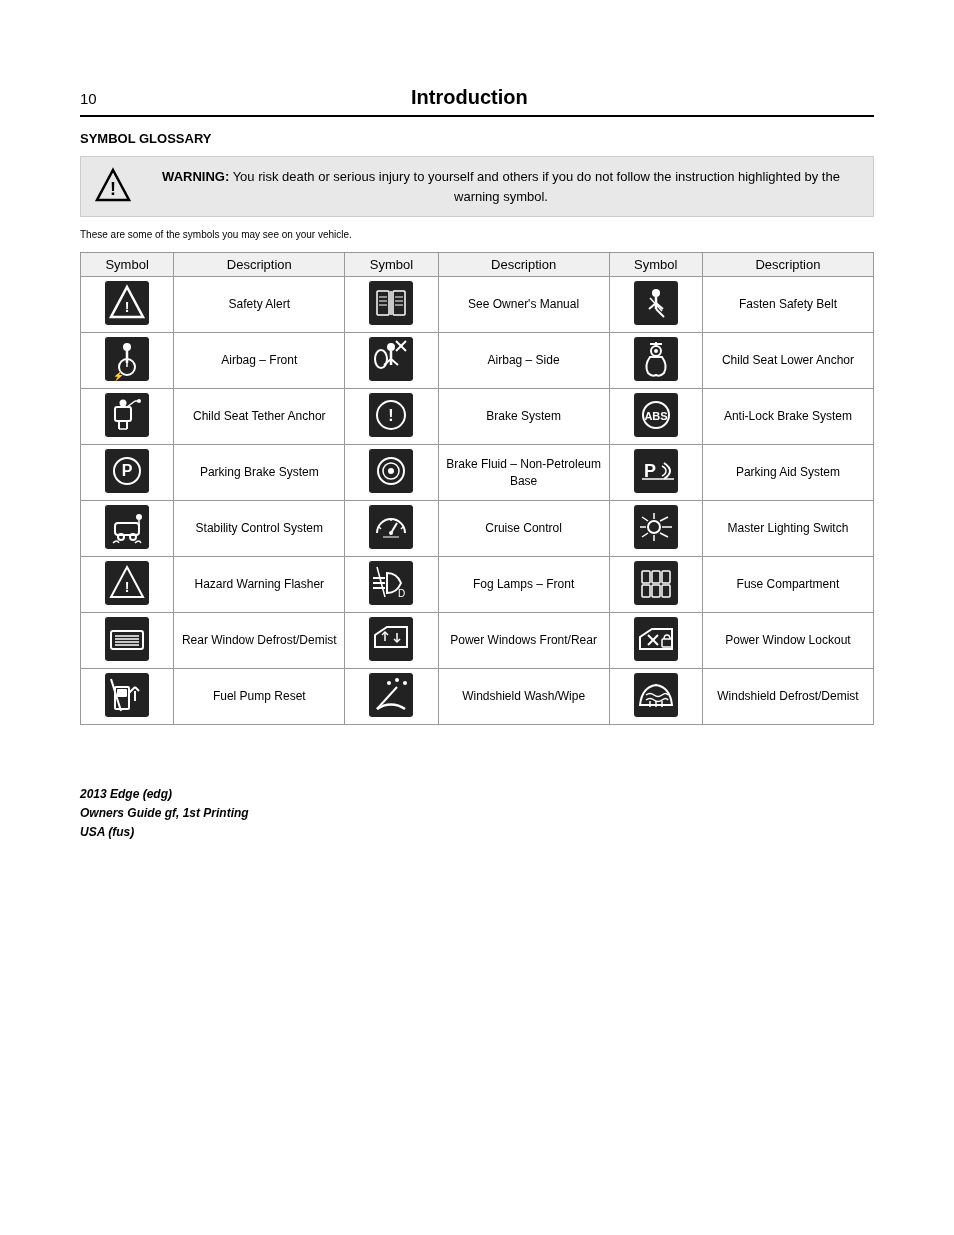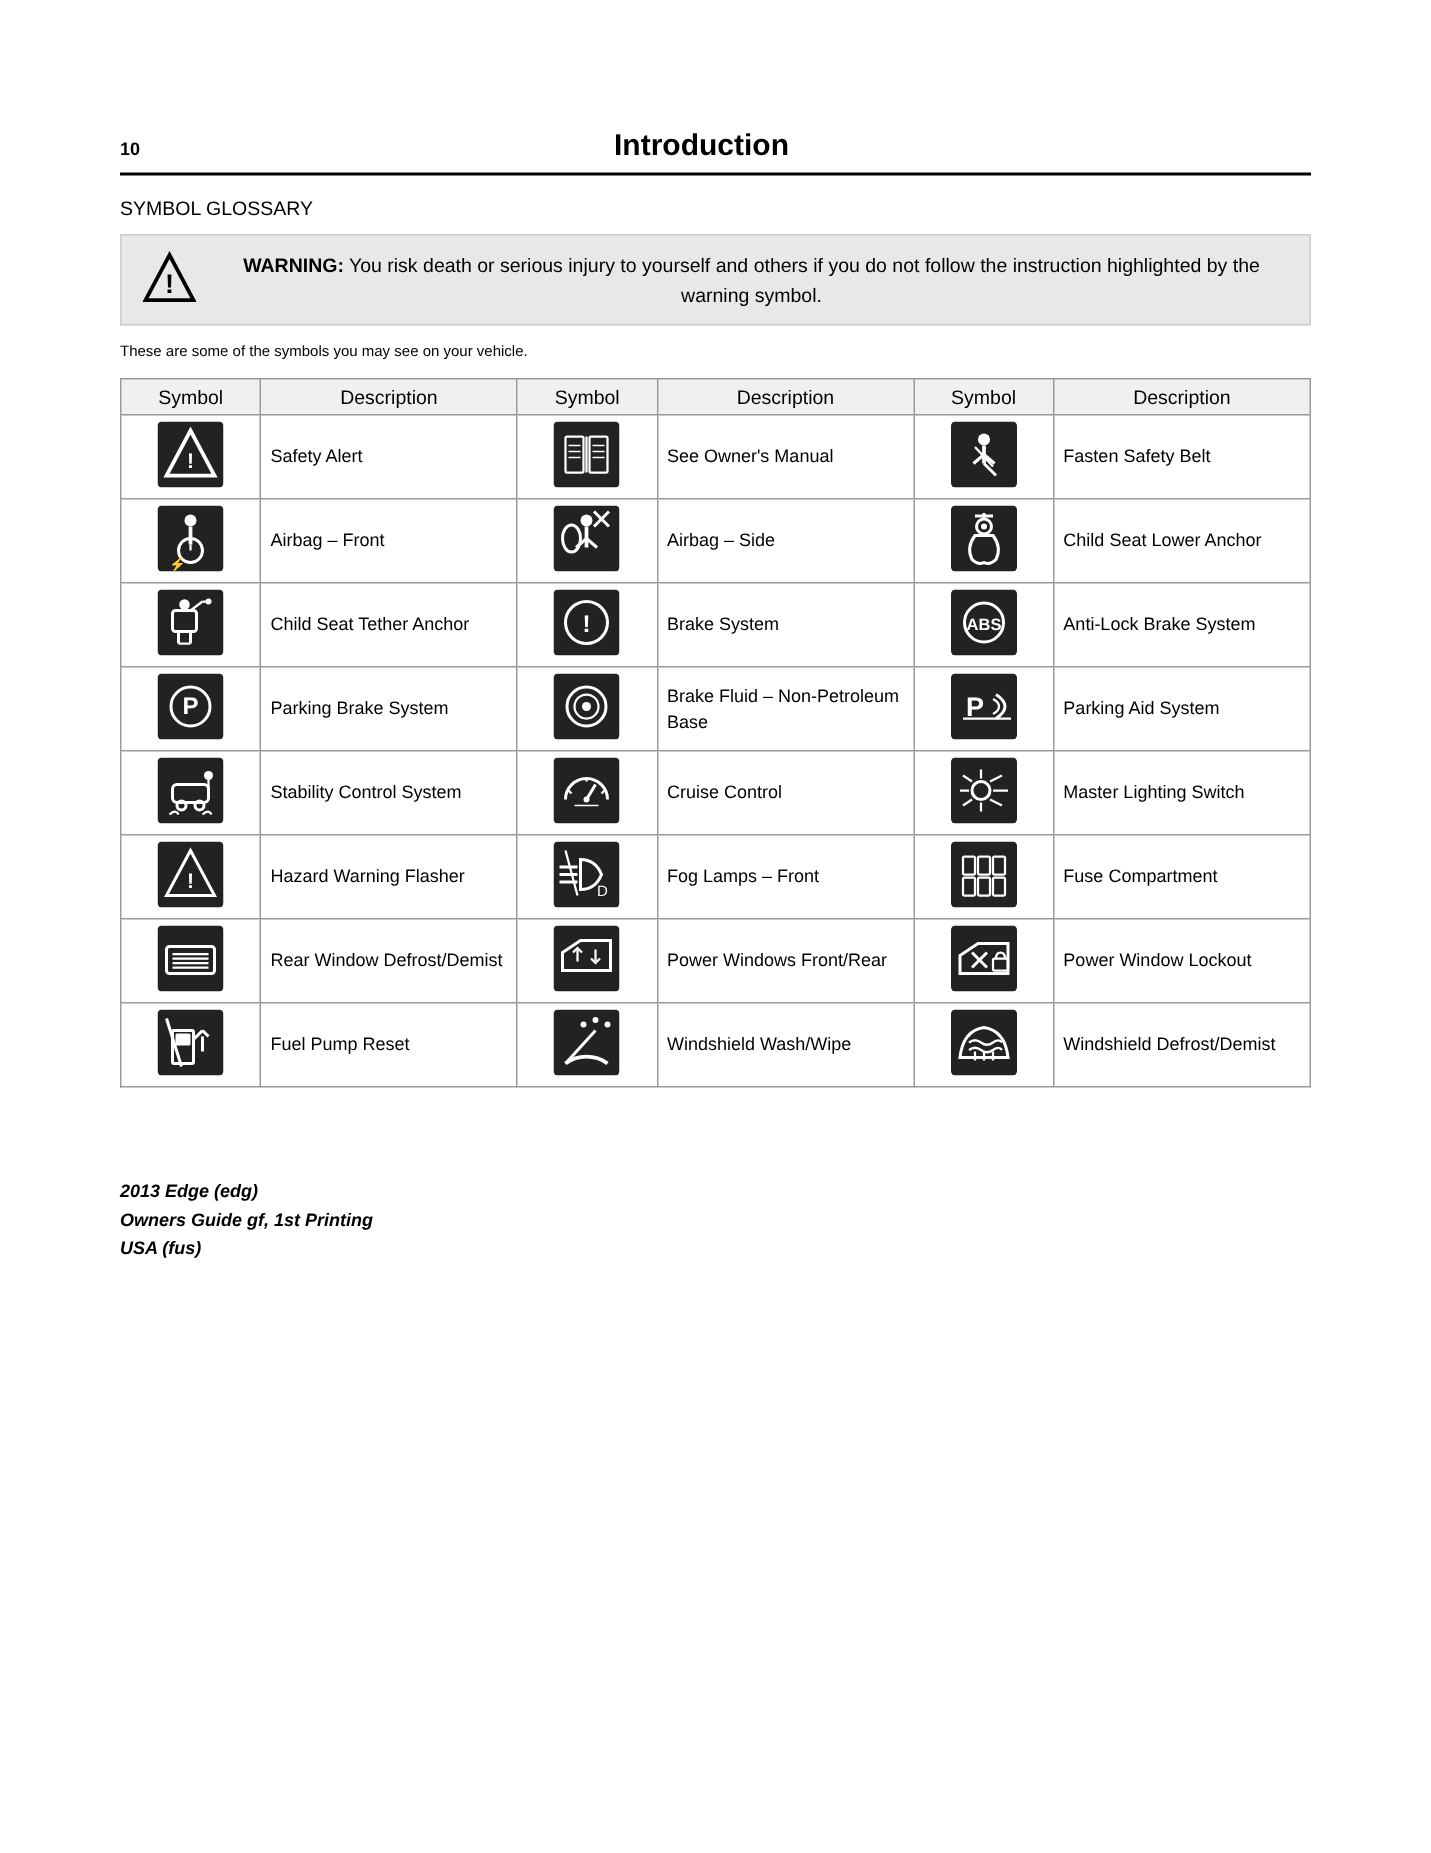--- a/index.html
+++ b/index.html
@@ -22,8 +22,8 @@
     }
 
     .page-number {
-      font-size: 12px;
-      font-weight: bold;
+      font-size: 15px;
+      font-weight: normal;
       margin-right: 28px;
     }
 

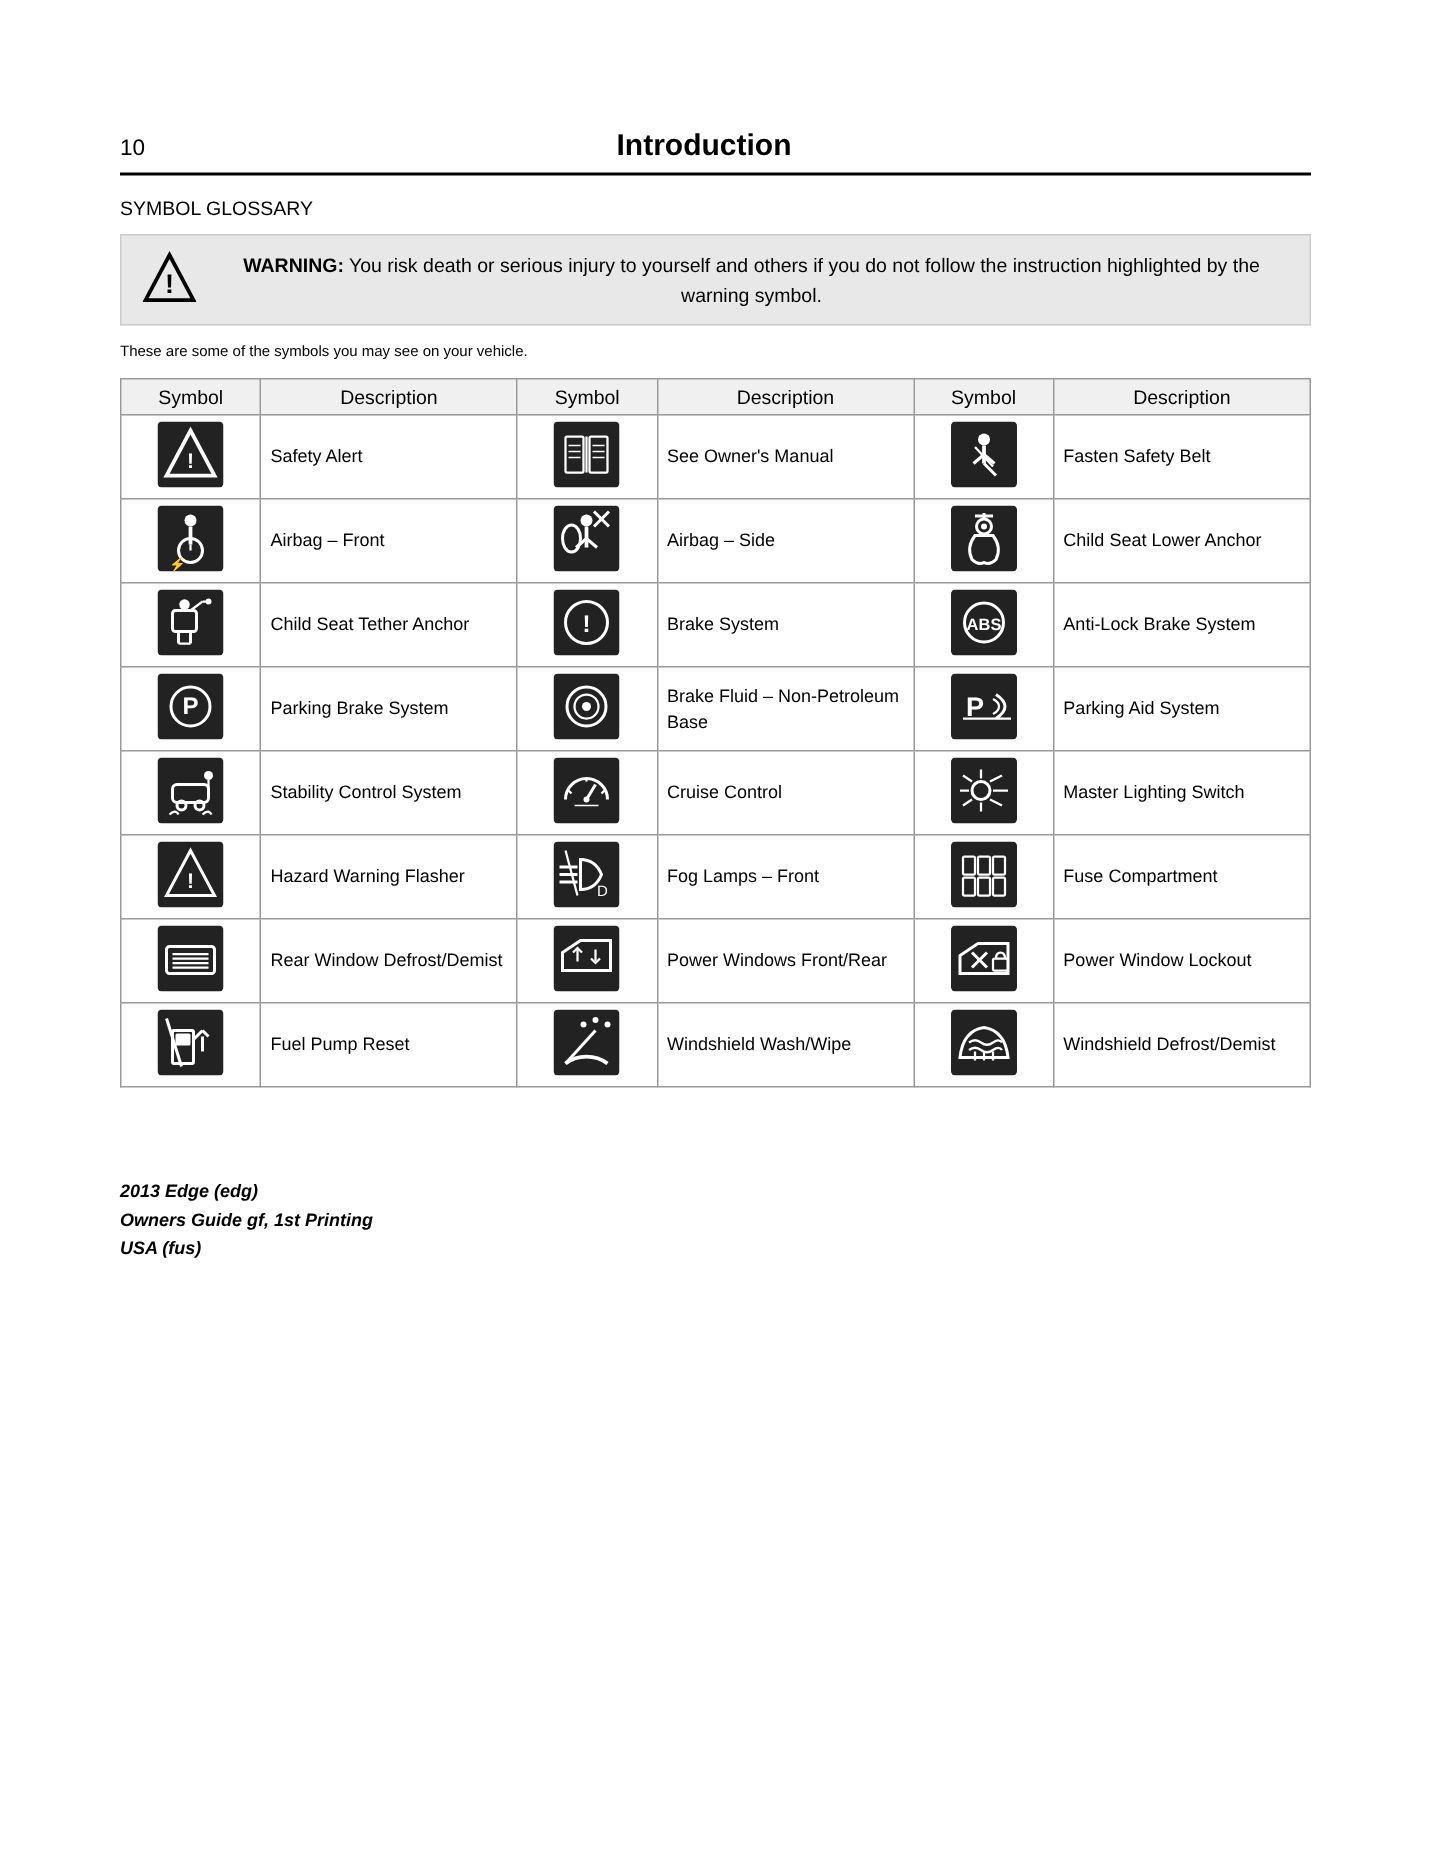--- a/index.html
+++ b/index.html
@@ -38,7 +38,7 @@
 
     .section-heading {
       font-size: 13px;
-      font-weight: normal;
+      font-weight: bold;
       margin-bottom: 10px;
     }
 

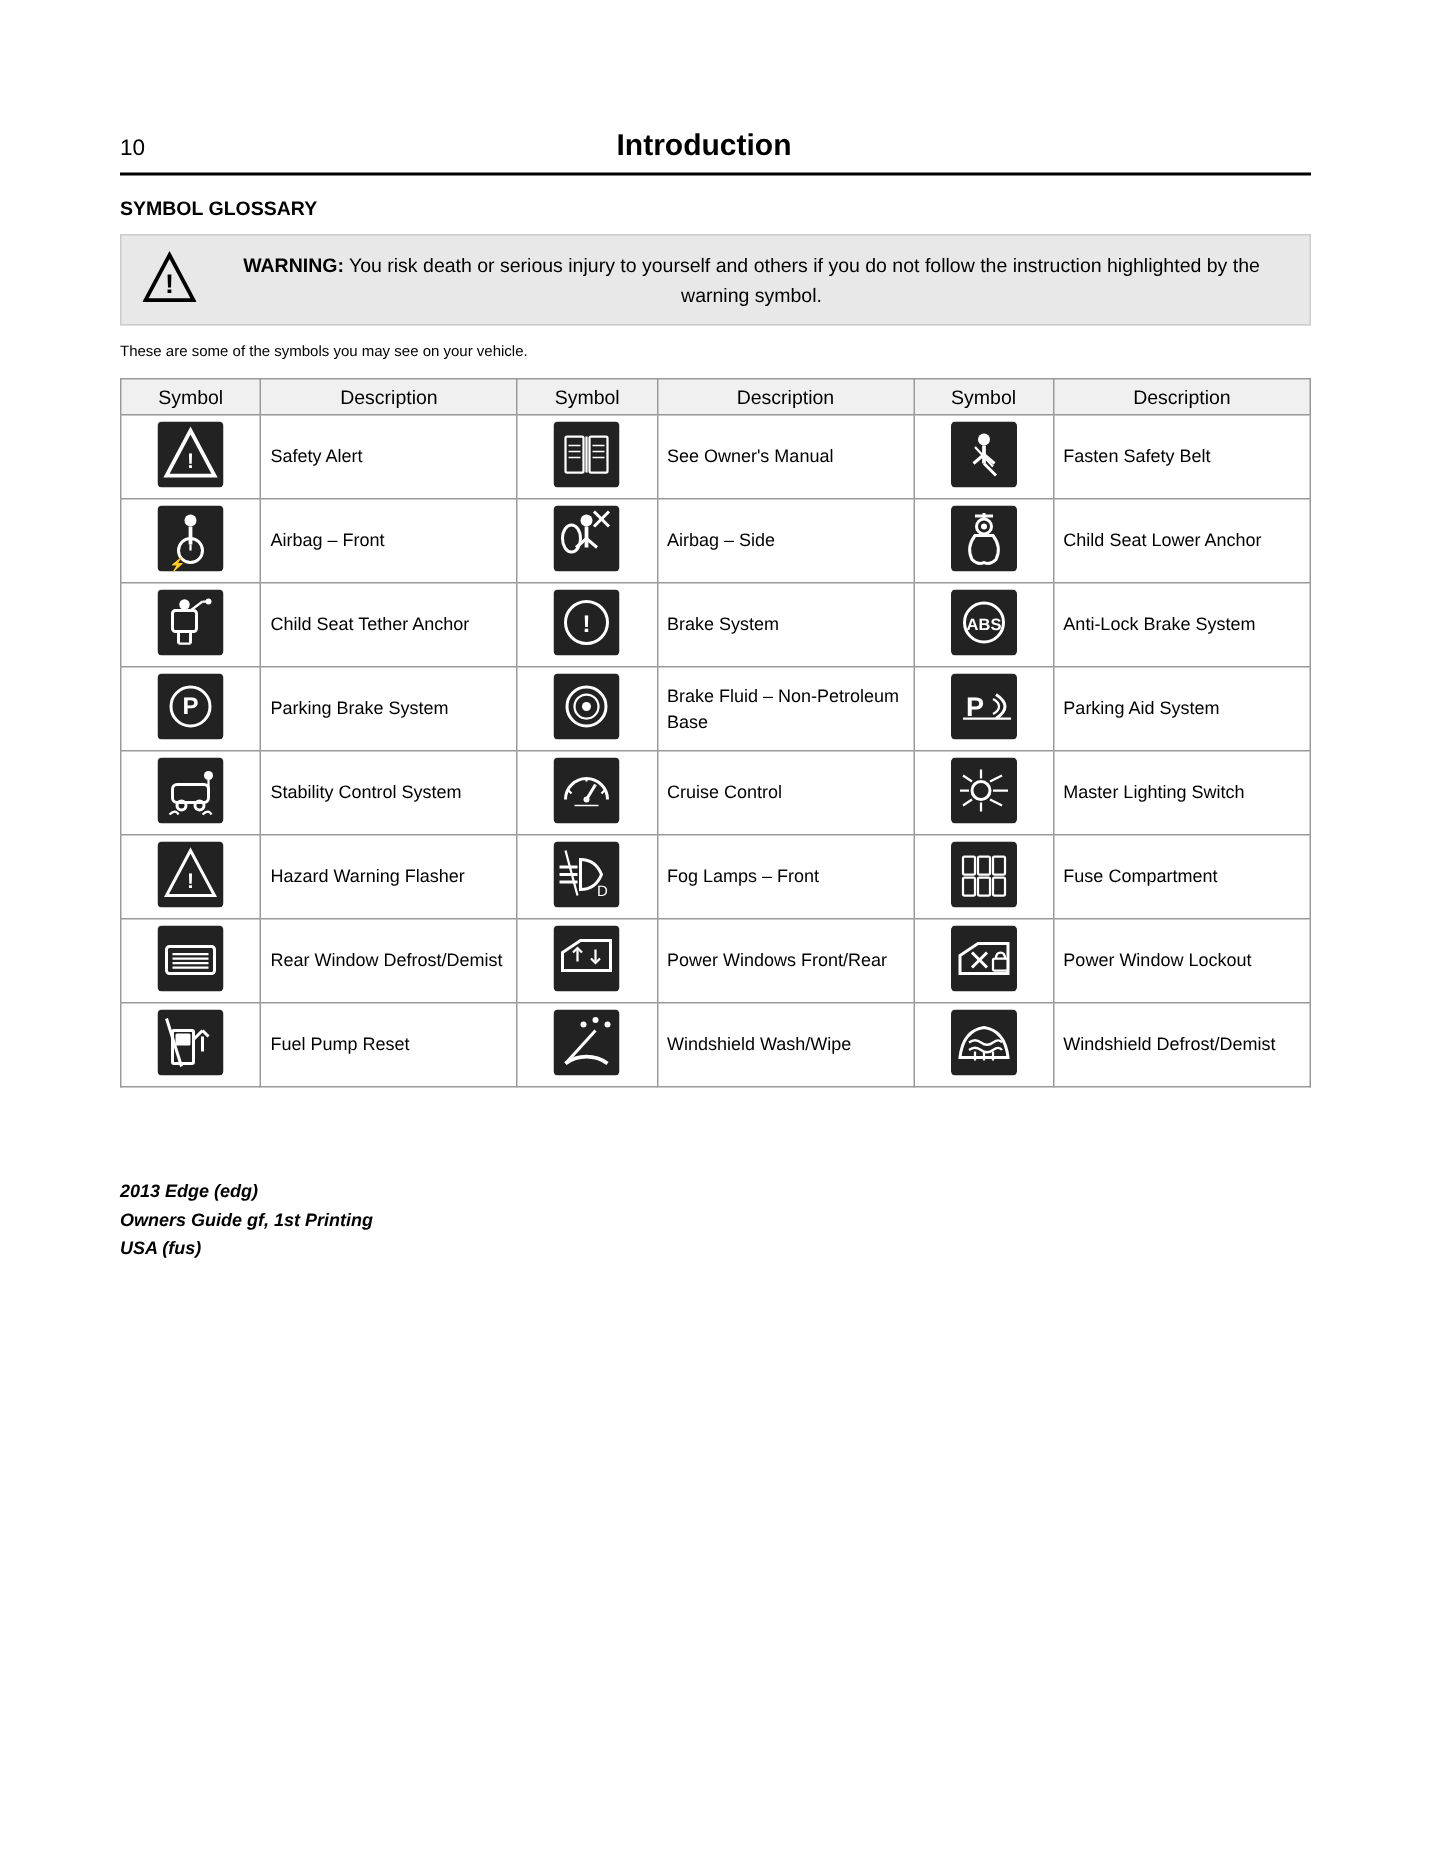--- a/index.html
+++ b/index.html
@@ -102,6 +102,7 @@
       width: 110px;
       font-size: 12px;
       line-height: 1.4;
+      text-align: center;
     }
 
     .footer {

